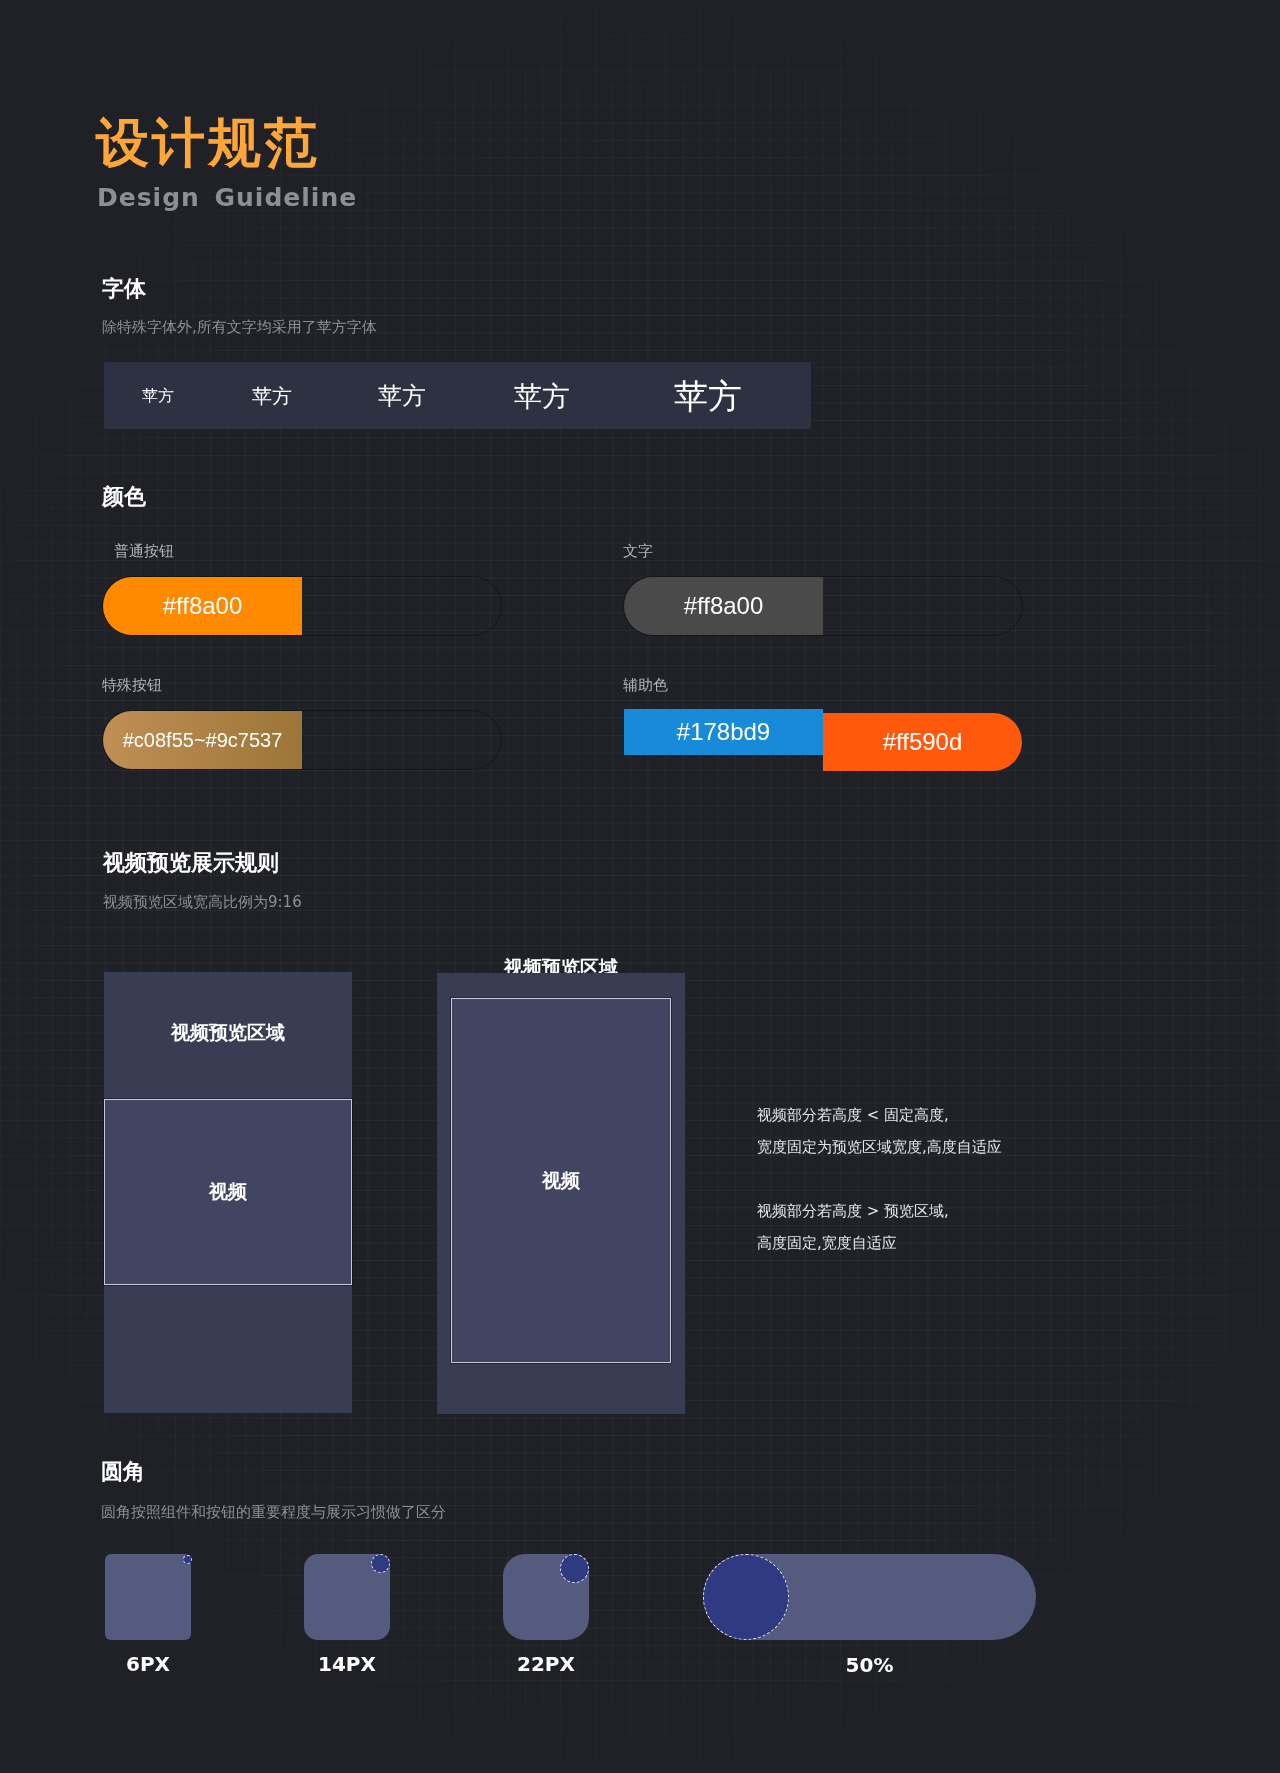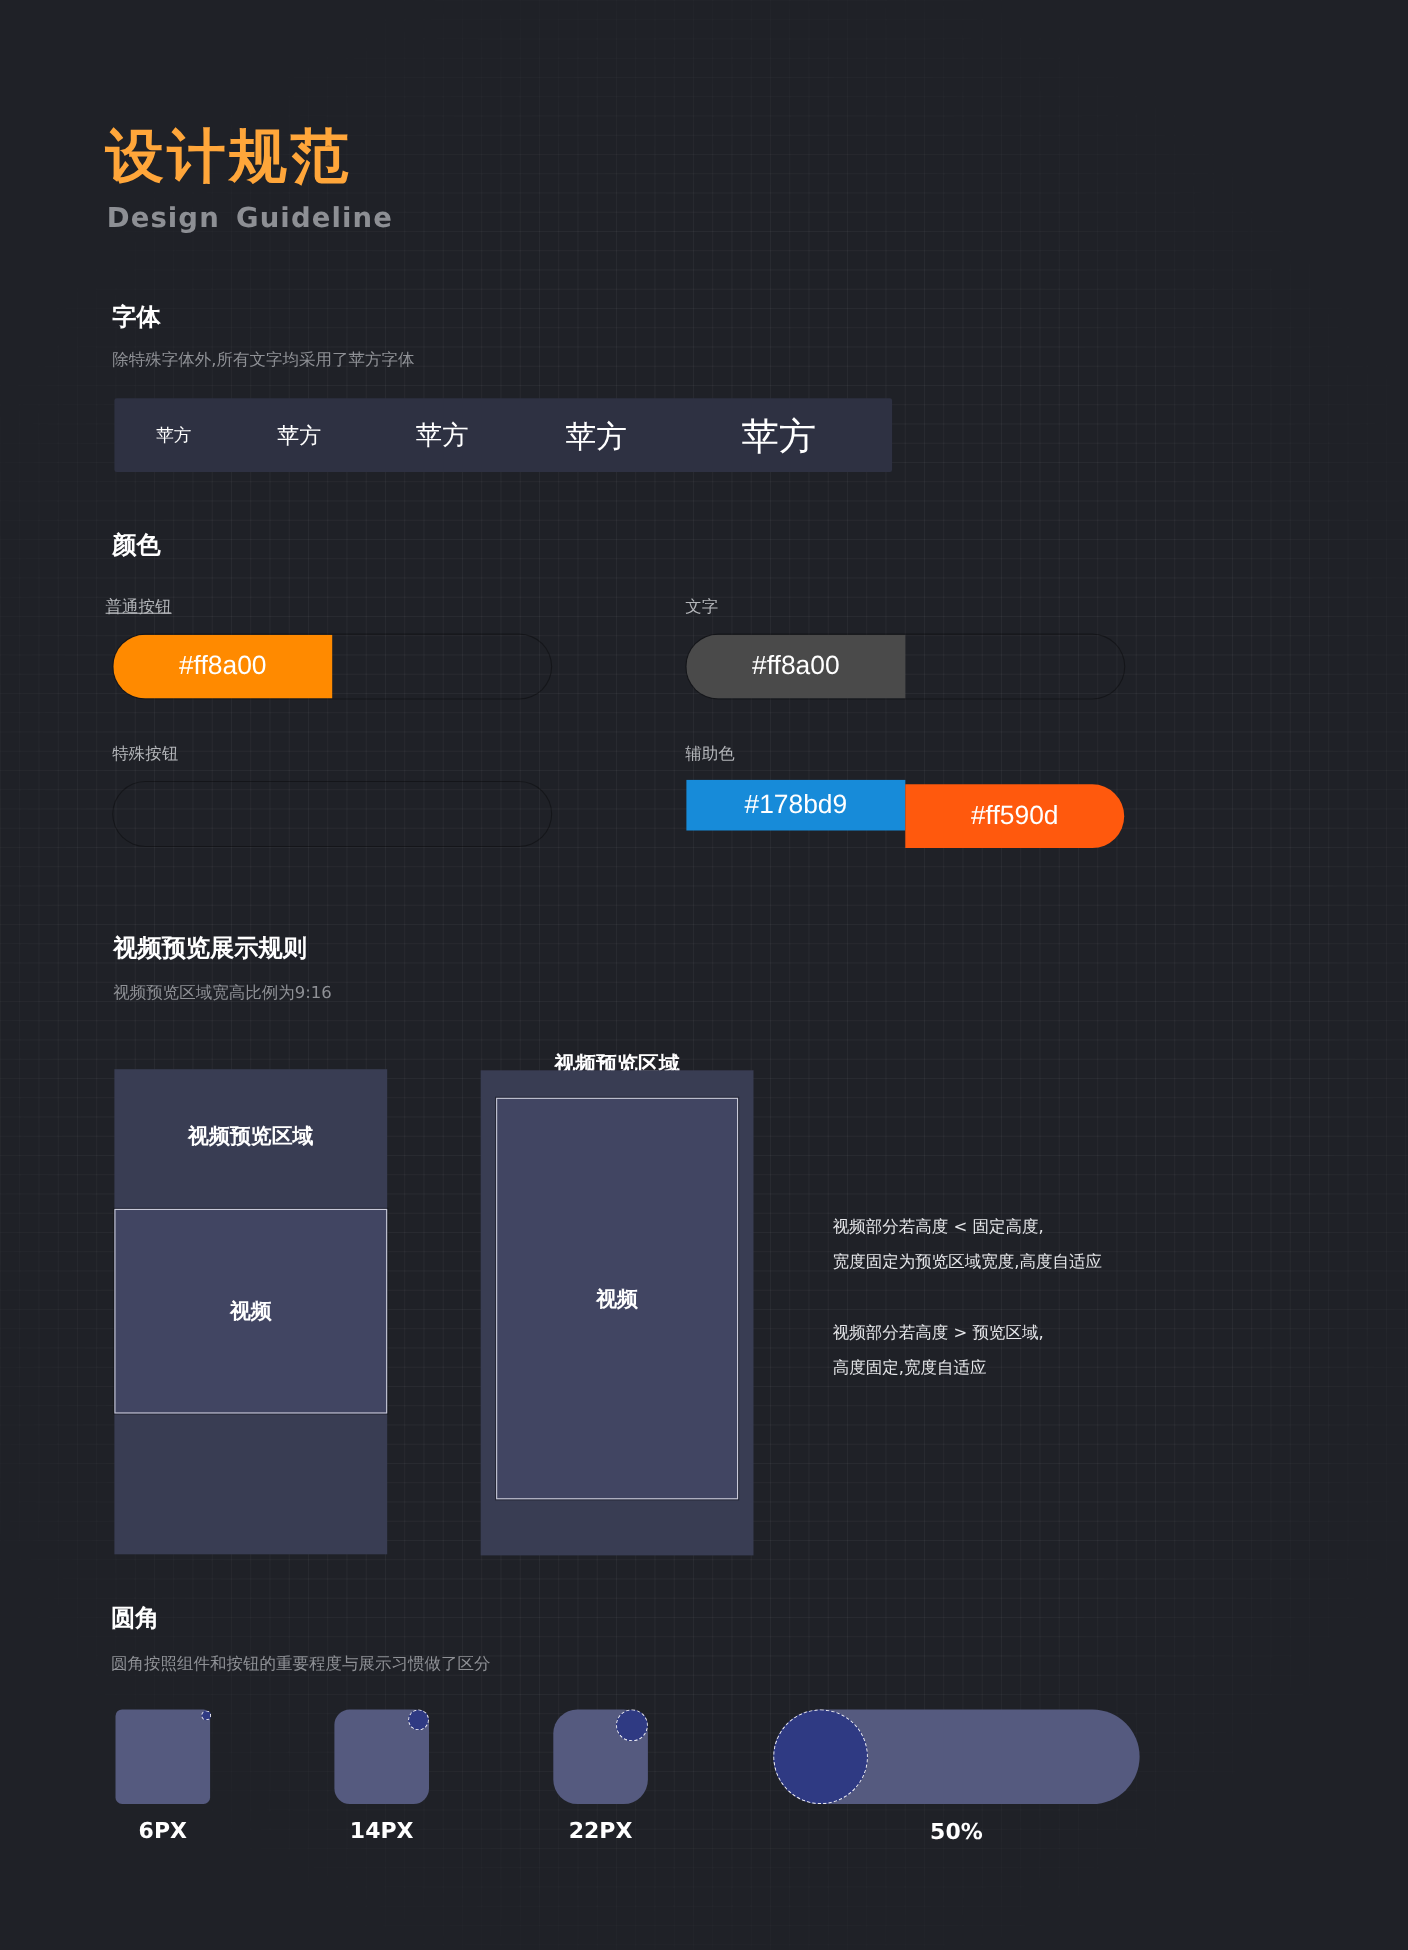--- a/index.html
+++ b/index.html
@@ -91,7 +91,7 @@
 <section>
   <div class="abs sec-title" style="left:102px; top:482px;">颜色</div>
 
-  <div class="abs label" style="left:96px; top:540px;text-decoration:underline;">普通按钮</div>
+  <div class="abs label" style="left:114px; top:540px;">普通按钮</div>
   <div class="pill" style="left:103px; top:577px; width:398px;">
     <div class="seg" style="width:199px; background:#ff8a00; color:#ffffff;">#ff8a00</div>
   </div>

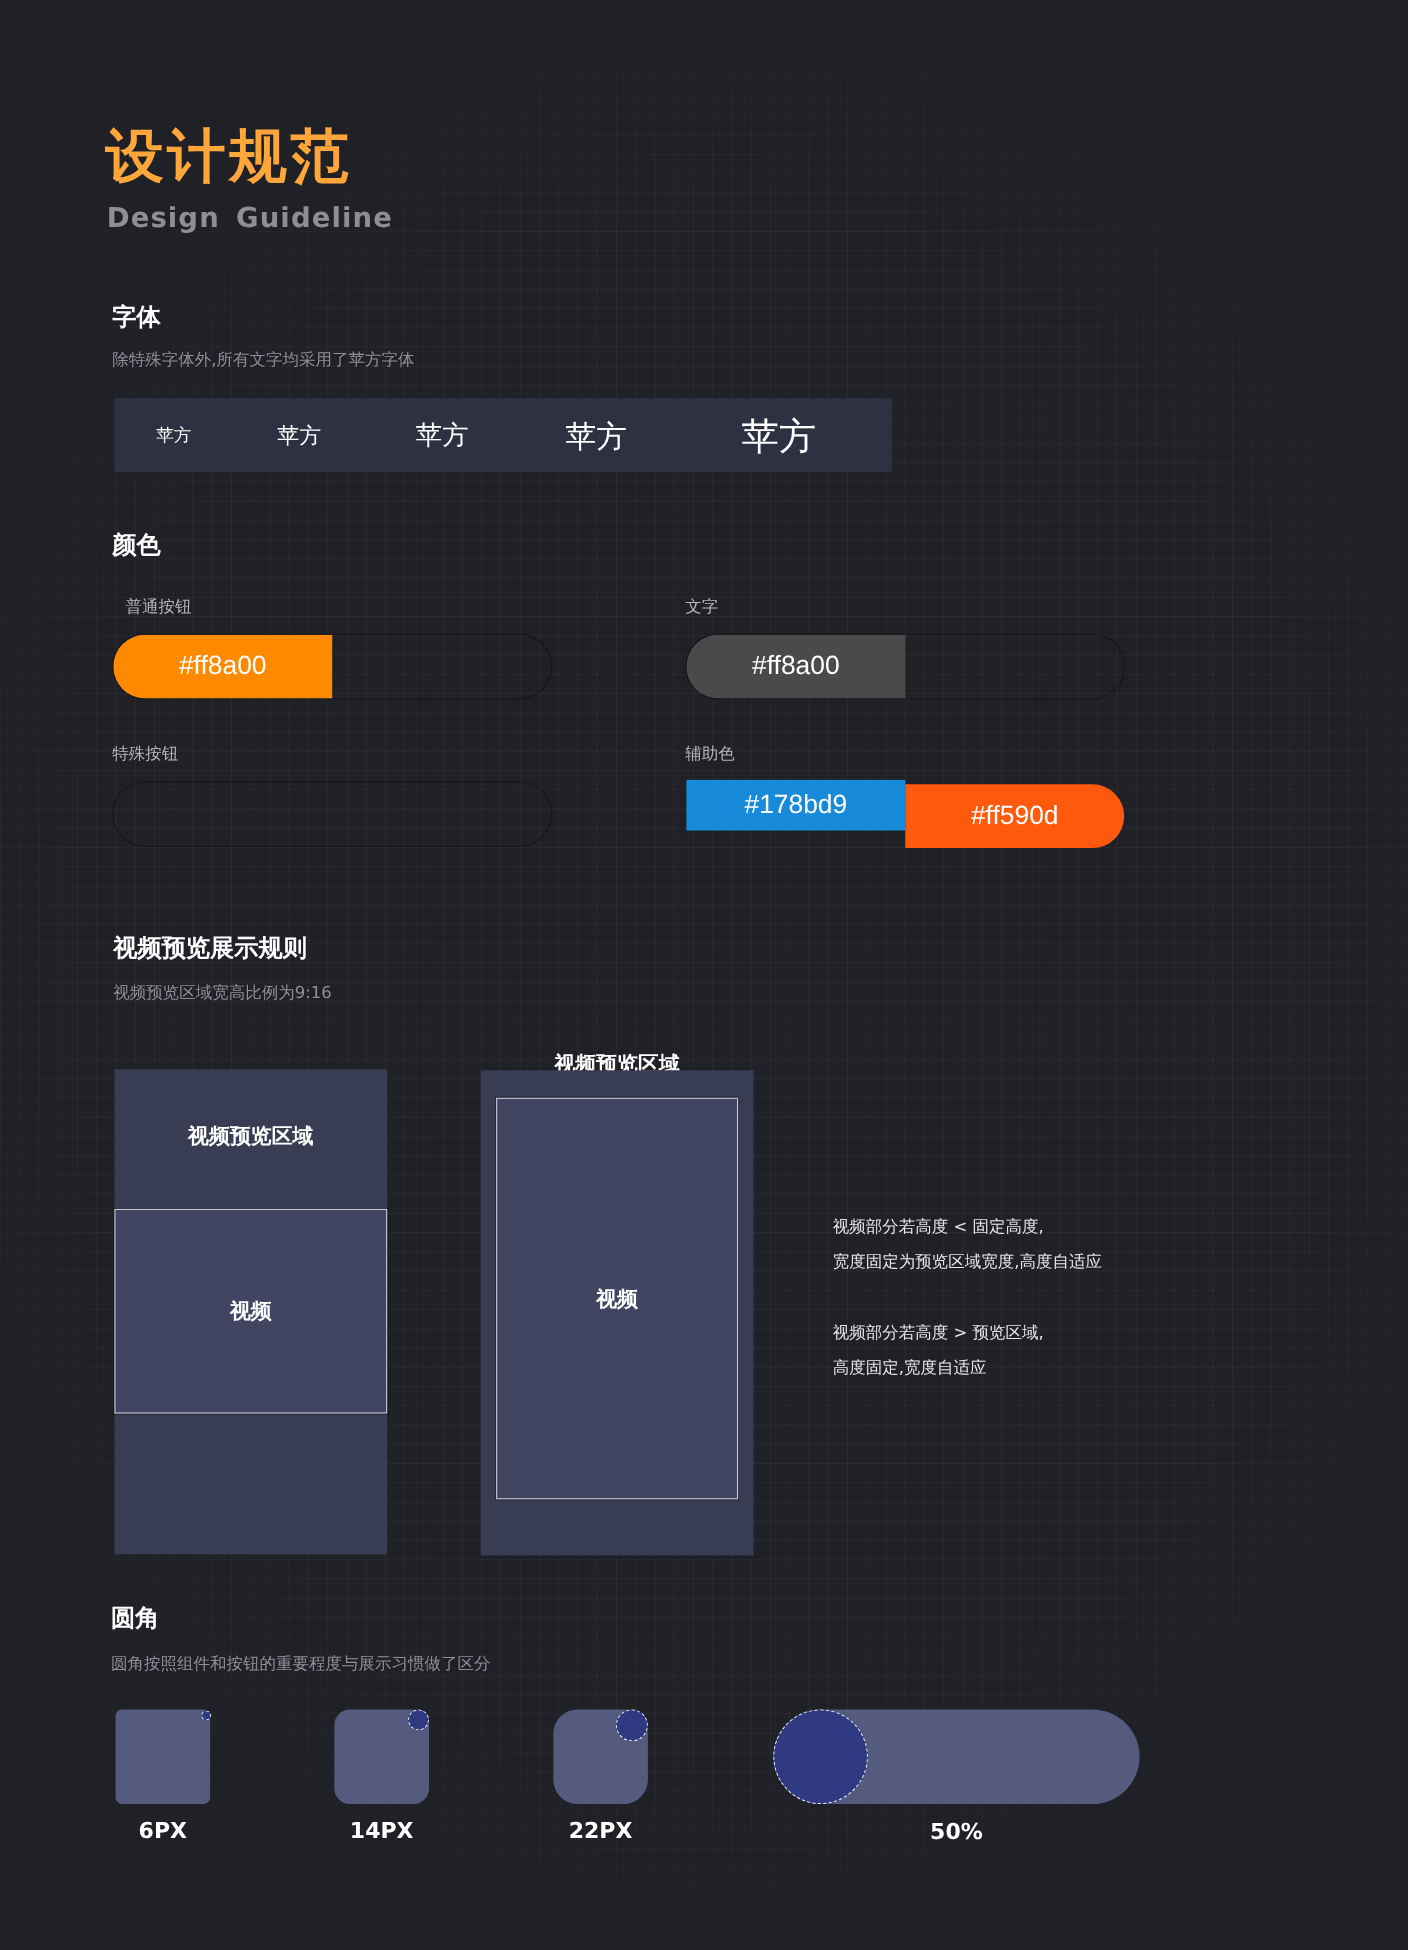--- a/index.html
+++ b/index.html
@@ -103,6 +103,7 @@
 
   <div class="abs label" style="left:102px; top:674px;">特殊按钮</div>
   <div class="pill" style="left:103px; top:711px; width:398px;">
+    <div class="seg" style="width:199px; background:linear-gradient(to right,#c08f55,#9c7537); color:#ffffff; font-size:20px;">#c08f55~#9c7537</div>
   </div>
 
   <div class="abs label" style="left:623px; top:674px;">辅助色</div>

